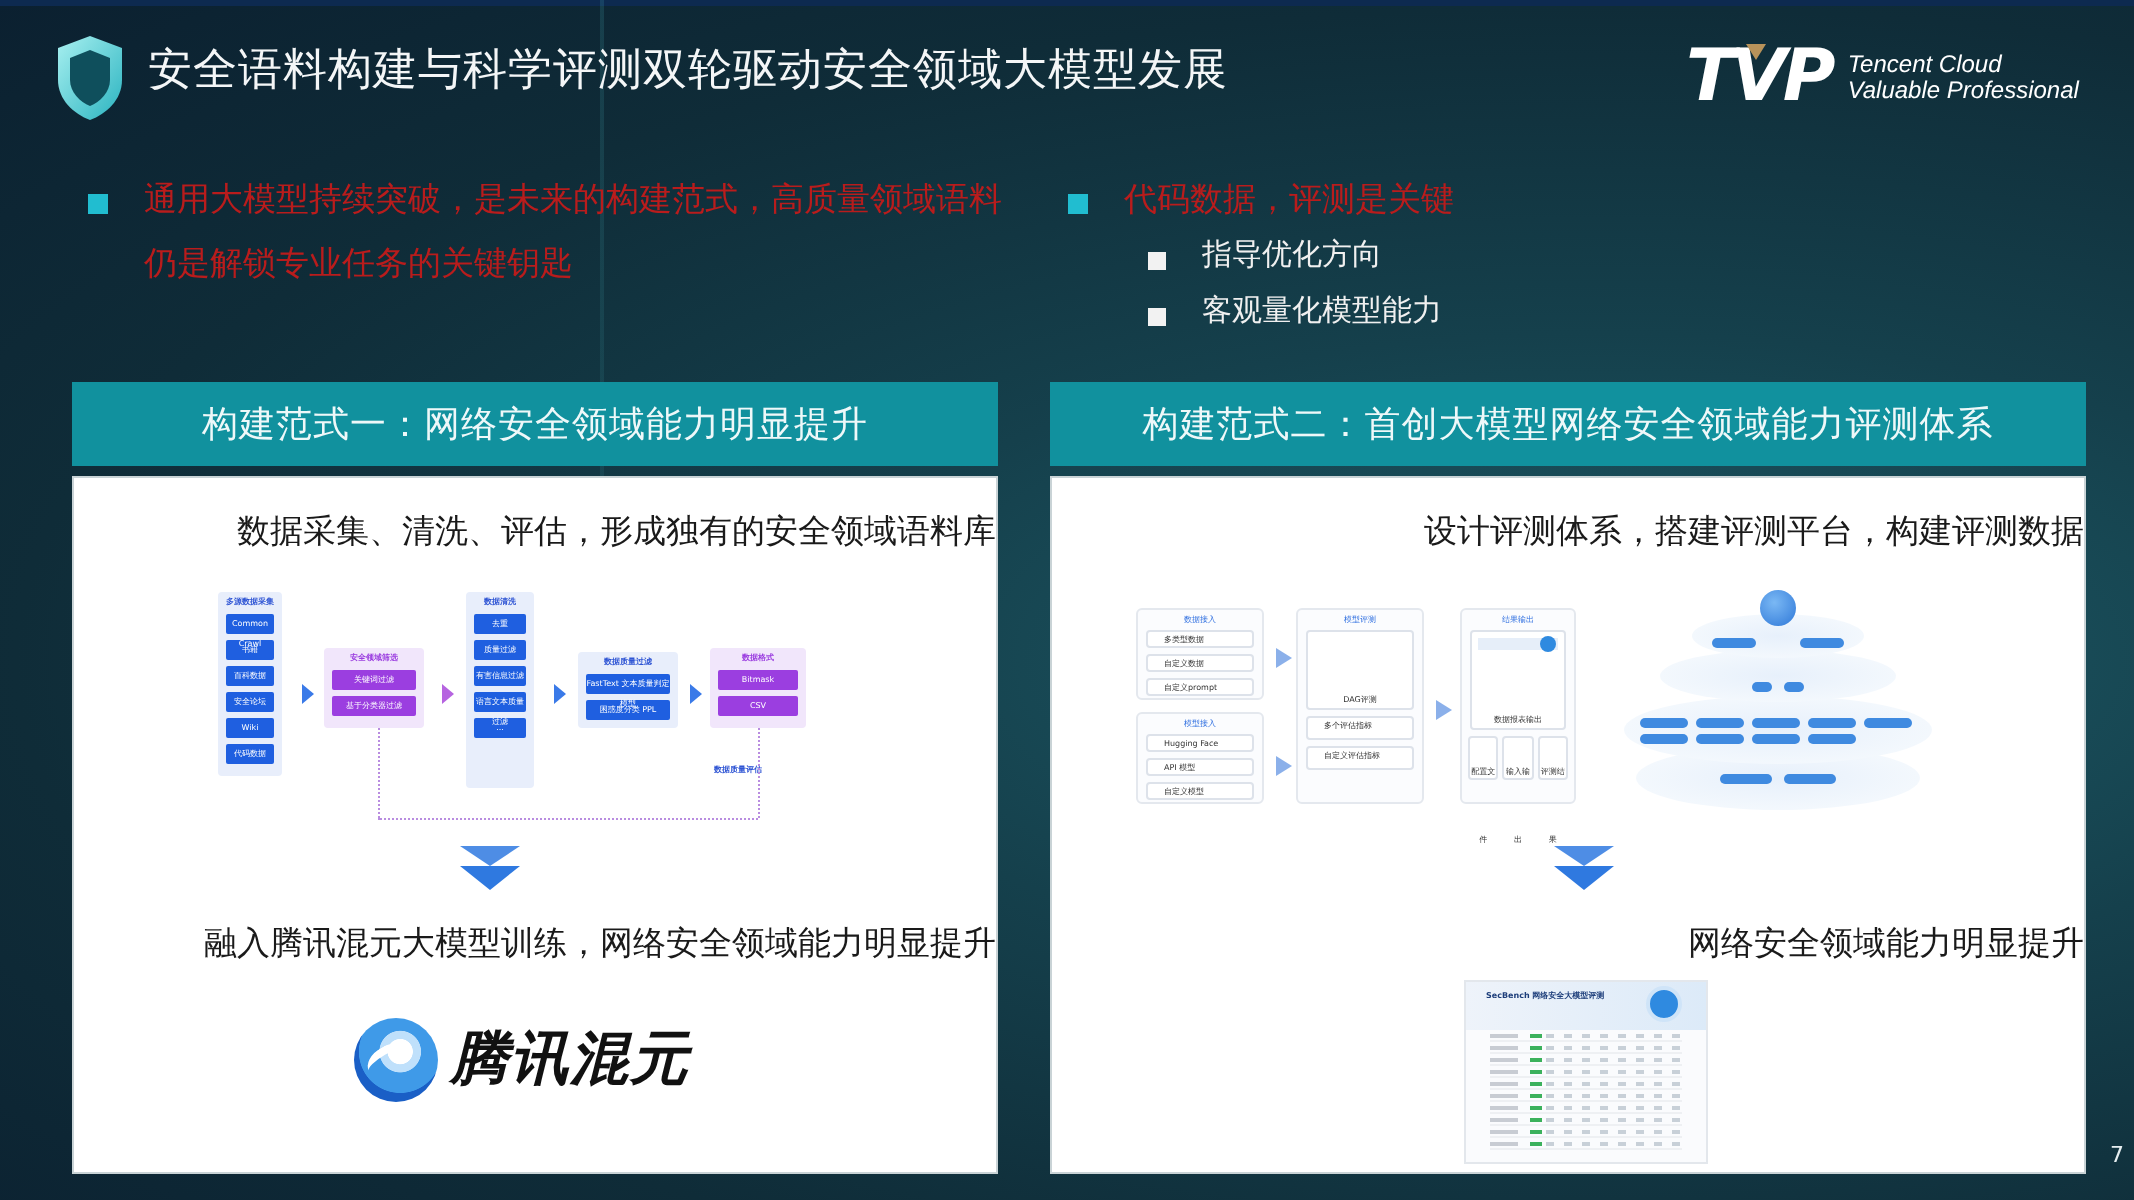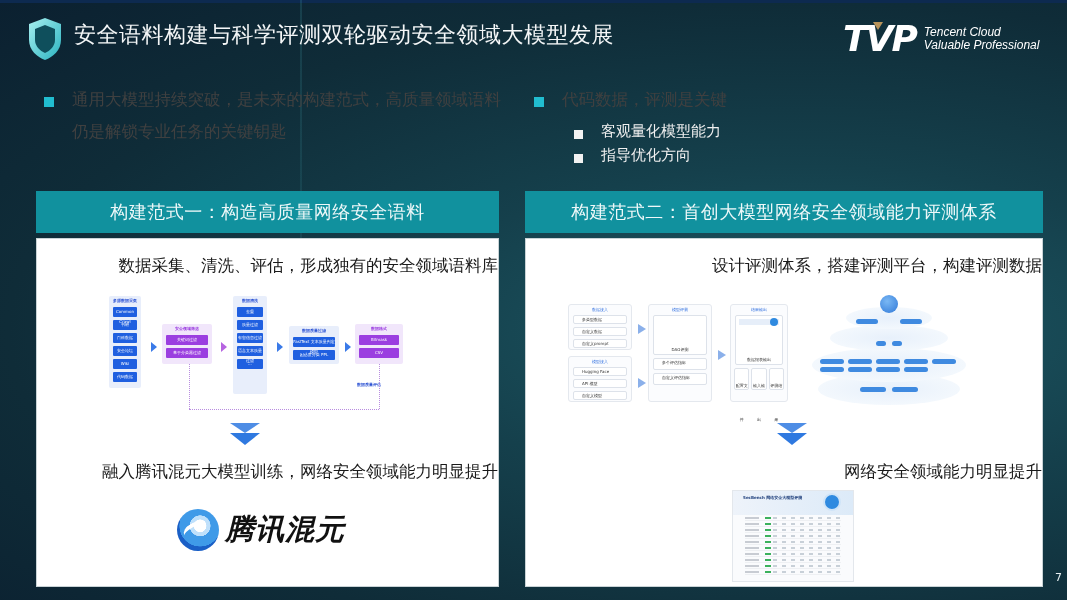--- a/index.html
+++ b/index.html
@@ -31,7 +31,7 @@
   .b1 { display: flex; }
   .sq { width: 10px; height: 10px; background: #21bdd0; margin-top: 6px; margin-right: 18px; flex: none; }
   .sq.white { background: #f2f2f2; width: 9px; height: 9px; }
-  .b1 .t { color: #404040; font-size: 16.5px; line-height: 32px; margin-top: -7px; }
+  .b1 .t { color: #b91c1c; font-size: 16.5px; line-height: 32px; margin-top: -7px; }
   .bullets-right { position: absolute; left: 534px; top: 91px; width: 300px; }
   .sub { display: flex; margin-left: 40px; margin-top: 2px; }
   .sub .t { color: #f0f0f0; font-size: 15px; line-height: 26px; margin-top: -6px; }

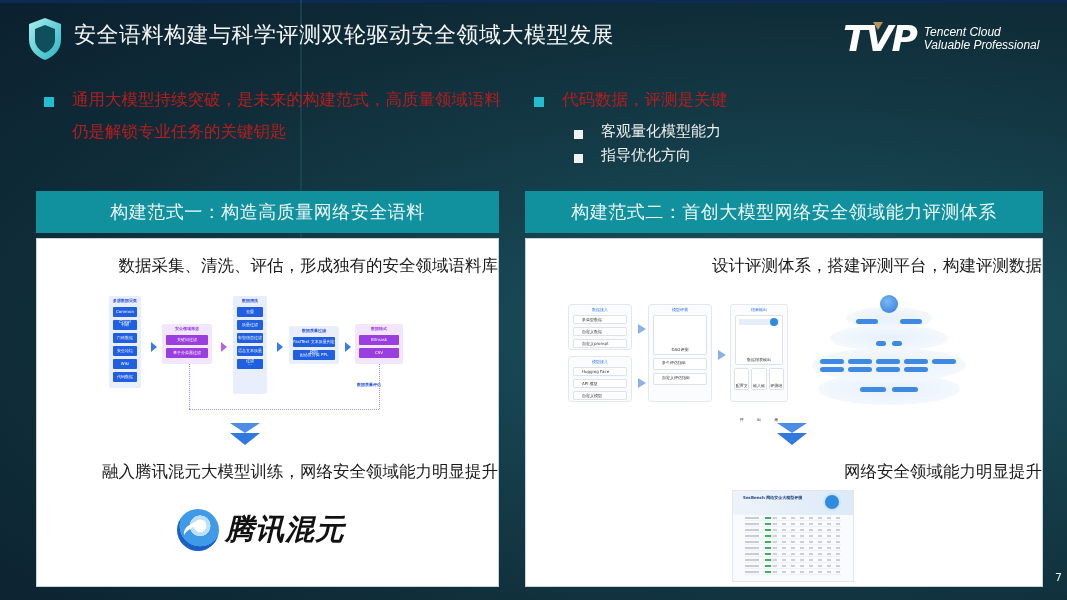--- a/index.html
+++ b/index.html
@@ -136,13 +136,13 @@
     <span class="sq"></span>
     <span class="t">代码数据，评测是关键</span>
   </div>
+  <div class="sub" style="margin-top:4px">
+    <span class="sq white"></span>
+    <span class="t">指导优化方向</span>
+  </div>
   <div class="sub" style="margin-top:8px">
     <span class="sq white"></span>
     <span class="t">客观量化模型能力</span>
-  </div>
-  <div class="sub" style="margin-top:4px">
-    <span class="sq white"></span>
-    <span class="t">指导优化方向</span>
   </div>
 </div>
 

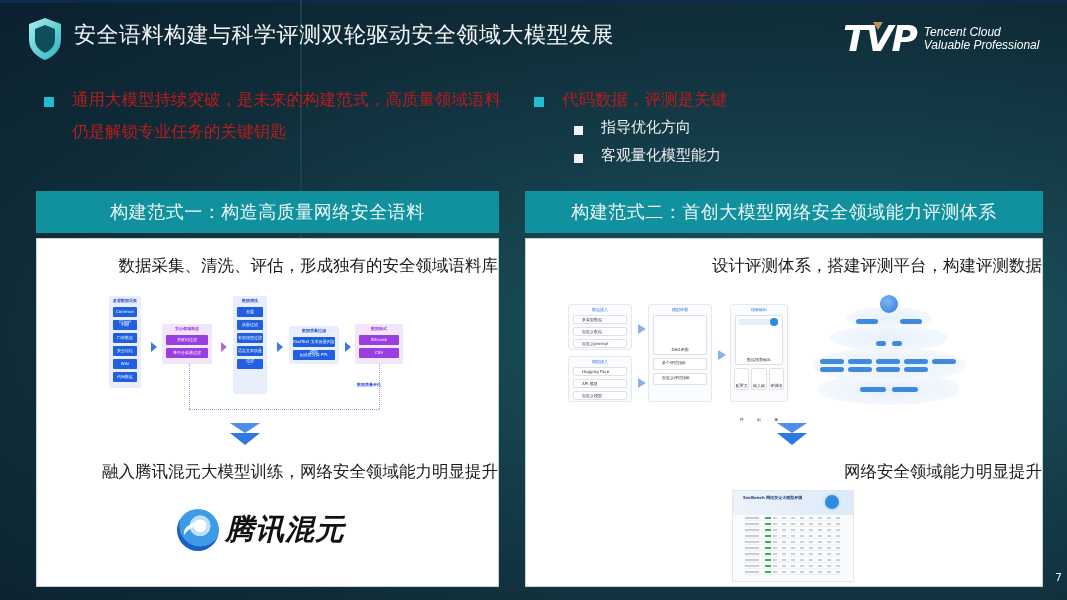--- a/index.html
+++ b/index.html
@@ -147,7 +147,7 @@
 </div>
 
 <div class="panel left">
-  <div class="hdr">构建范式一：构造高质量网络安全语料</div>
+  <div class="hdr">构建范式一：网络安全领域能力明显提升</div>
   <div class="body">
     <div class="p-text" style="top:16px">数据采集、清洗、评估，形成独有的安全领域语料库</div>
 

